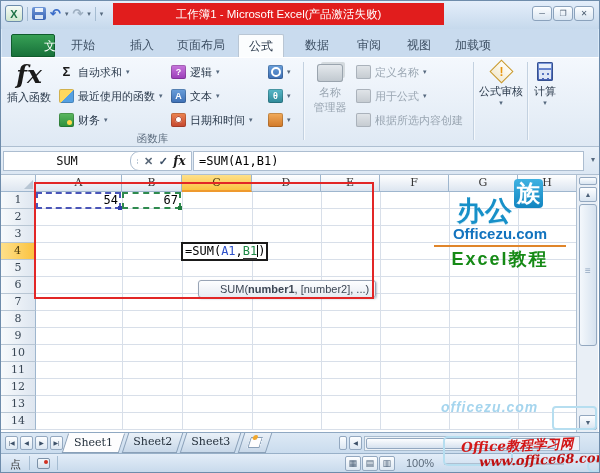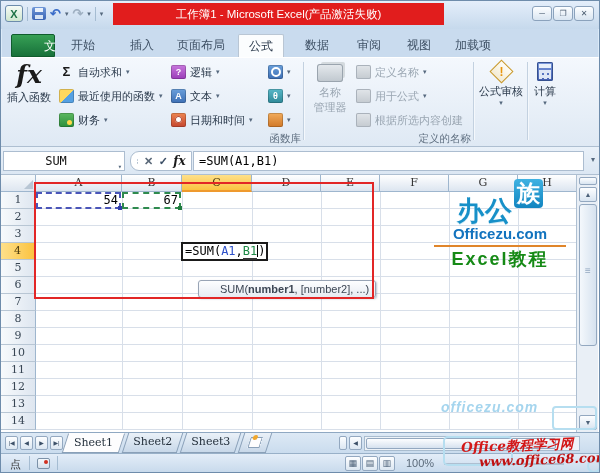--- a/index.html
+++ b/index.html
@@ -46,7 +46,7 @@
   .ribbon{position:absolute;left:0;top:56px;width:100%;height:90px;
     background:linear-gradient(#f4f8fd,#dfe9f4);border-top:1px solid #fff;border-bottom:1px solid #aebfd1;}
   .grp-sep{position:absolute;top:4px;width:1px;height:78px;background:#c3d1e0;box-shadow:1px 0 0 #f4f8fc;}
-  .grp-label{position:absolute;top:74px;font-size:10.5px;color:#5f6f80;text-align:right;}
+  .grp-label{position:absolute;top:74px;font-size:10.5px;color:#5f6f80;text-align:center;}
   .bigbtn{position:absolute;top:2px;height:70px;display:flex;flex-direction:column;align-items:center;
     justify-content:flex-start;font-size:11px;color:#2b3a4c;text-align:center;}
   .fx-glyph{font-family:"DejaVu Serif",serif;font-style:italic;font-weight:bold;font-size:25px;line-height:30px;color:#1a1a1a;}

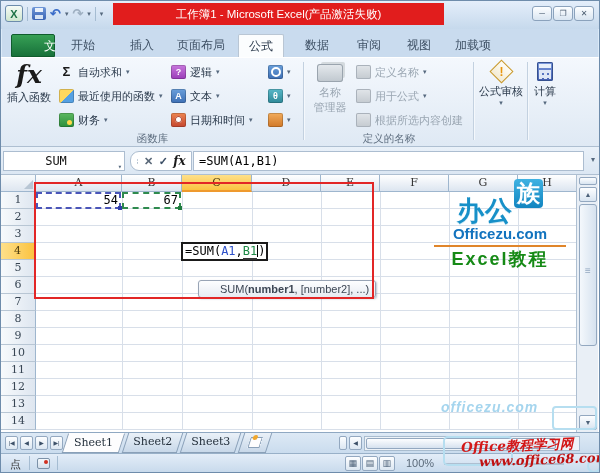--- a/index.html
+++ b/index.html
@@ -315,7 +315,6 @@
       <span class="ic ic-gray2"></span>
       <span class="lbl">根据所选内容创建</span>
     </div>
-    <div class="grp-label" style="left:306px;width:164px;">定义的名称</div>
     <div class="grp-sep" style="left:472px;"></div>
 
     <div class="bigbtn" style="left:476px;width:48px;">

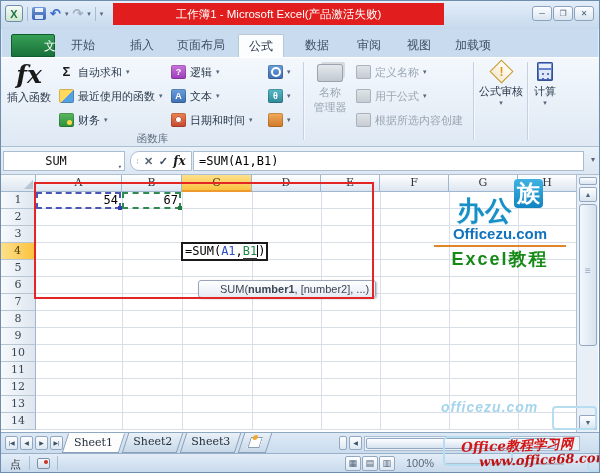--- a/index.html
+++ b/index.html
@@ -85,7 +85,7 @@
   
   .fbar{position:absolute;left:0;top:146px;width:100%;height:28px;background:linear-gradient(#e9f1f9,#dce7f3);
     border-bottom:1px solid #aebfd1;}
-  .namebox{position:absolute;left:2px;top:4px;width:122px;height:20px;background:#fff;
+  .namebox{position:absolute;left:2px;top:4px;width:144px;height:20px;background:#fff;
     border:1px solid #acbdd0;font-family:"DejaVu Sans Mono",monospace;font-size:12px;line-height:18px;
     text-align:center;padding-right:16px;color:#111;}
   .namebox .nb-caret{position:absolute;right:2px;top:6px;font-size:7px;color:#55687e;}

